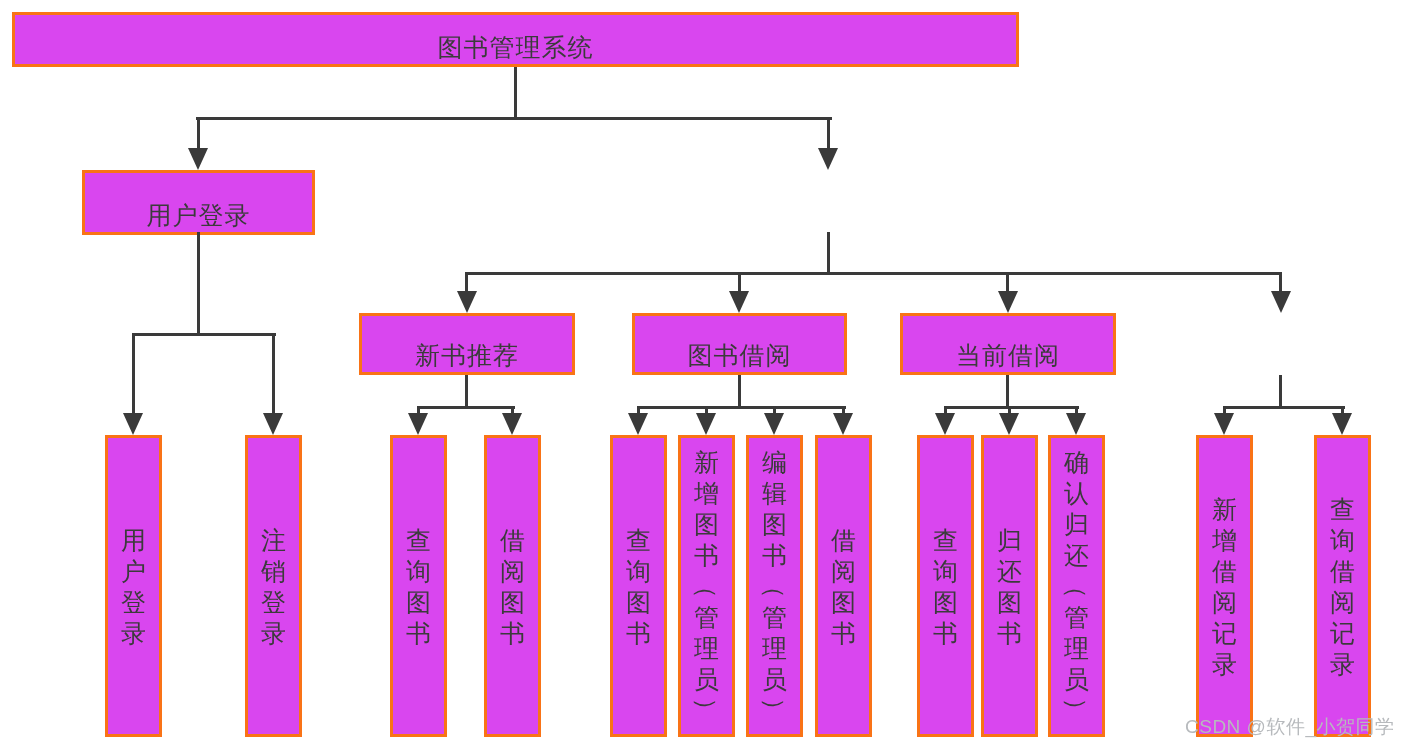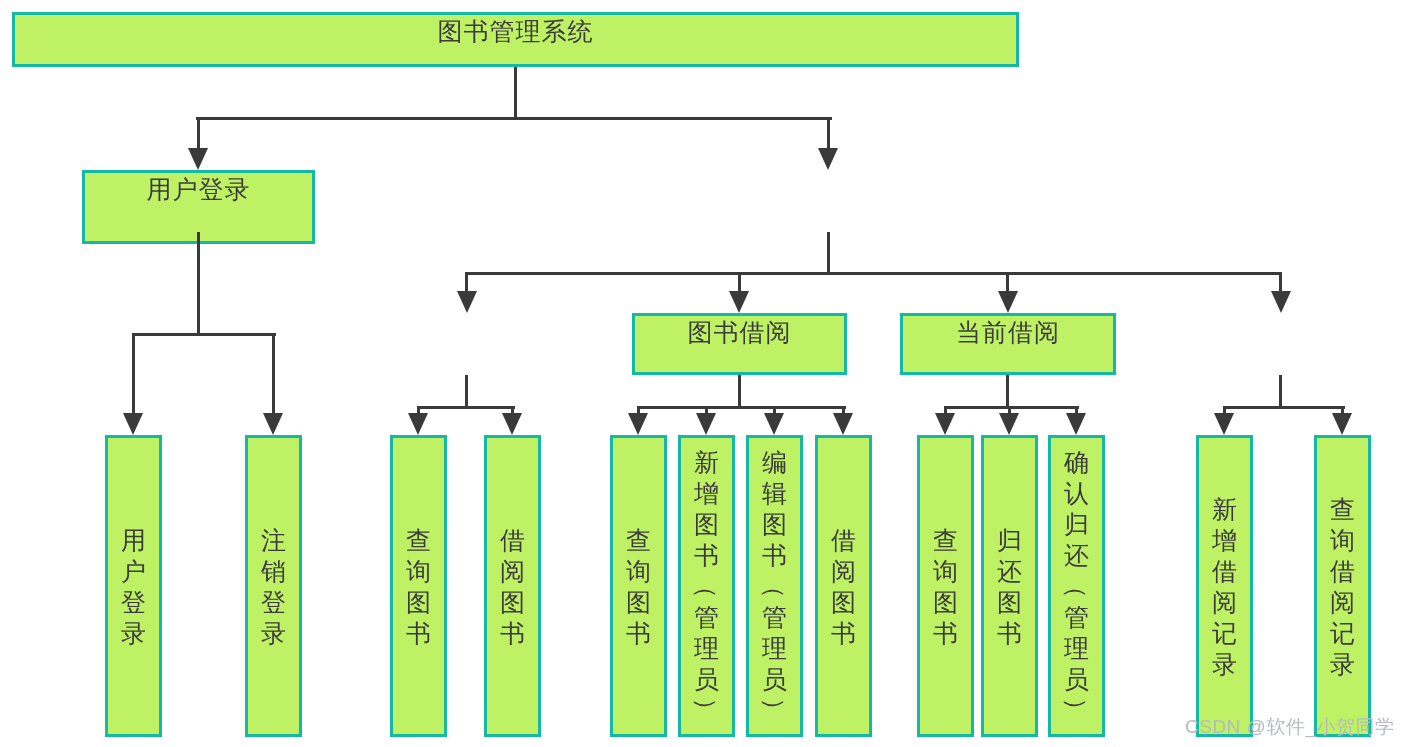--- a/index.html
+++ b/index.html
@@ -8,8 +8,8 @@
     font-family:"Liberation Sans","DejaVu Sans",sans-serif;overflow:hidden;
   }
   .box{
-    position:absolute;box-sizing:border-box;border:3px solid #14b8a6;background:#bef264;
-    display:flex;align-items:flex-start;justify-content:center;color:#3b3b3b;
+    position:absolute;box-sizing:border-box;border:3px solid #f97316;background:#d946ef;
+    display:flex;align-items:flex-end;justify-content:center;color:#3b3b3b;
   }
   .hbox{font-size:25px;letter-spacing:1px;white-space:nowrap;}
   .vtext{display:flex;flex-direction:column;align-items:center;justify-content:center;gap:5px;width:100%;height:100%;}

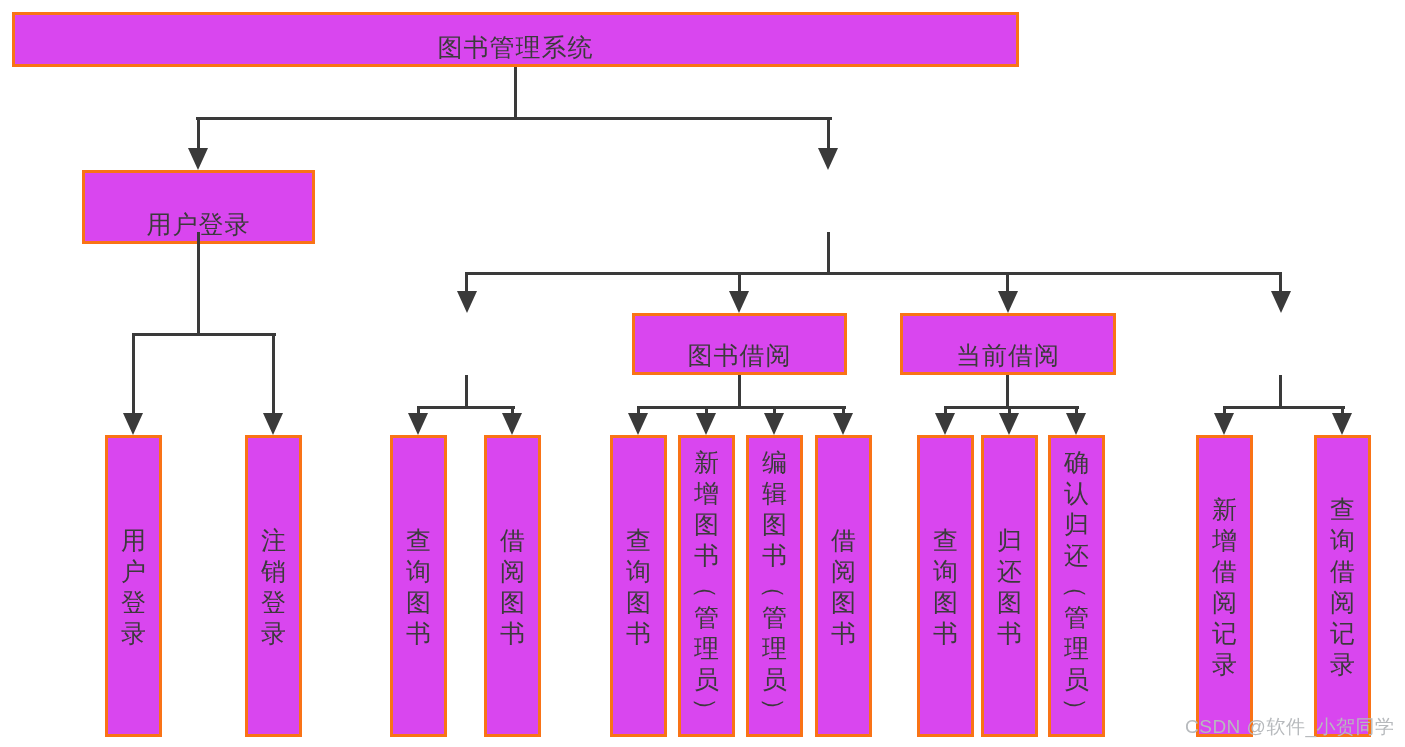--- a/index.html
+++ b/index.html
@@ -44,7 +44,7 @@
   <div class="vline" style="left:827px;top:117px;height:35px;"></div>
   <div class="arrow" style="left:818px;top:148px;"></div>
 
-  <div class="box hbox" style="left:82px;top:170px;width:233px;height:74px;">
+  <div class="box hbox" style="left:82px;top:170px;width:233px;height:65px;">
     <span>用户登录</span>
   </div>
 

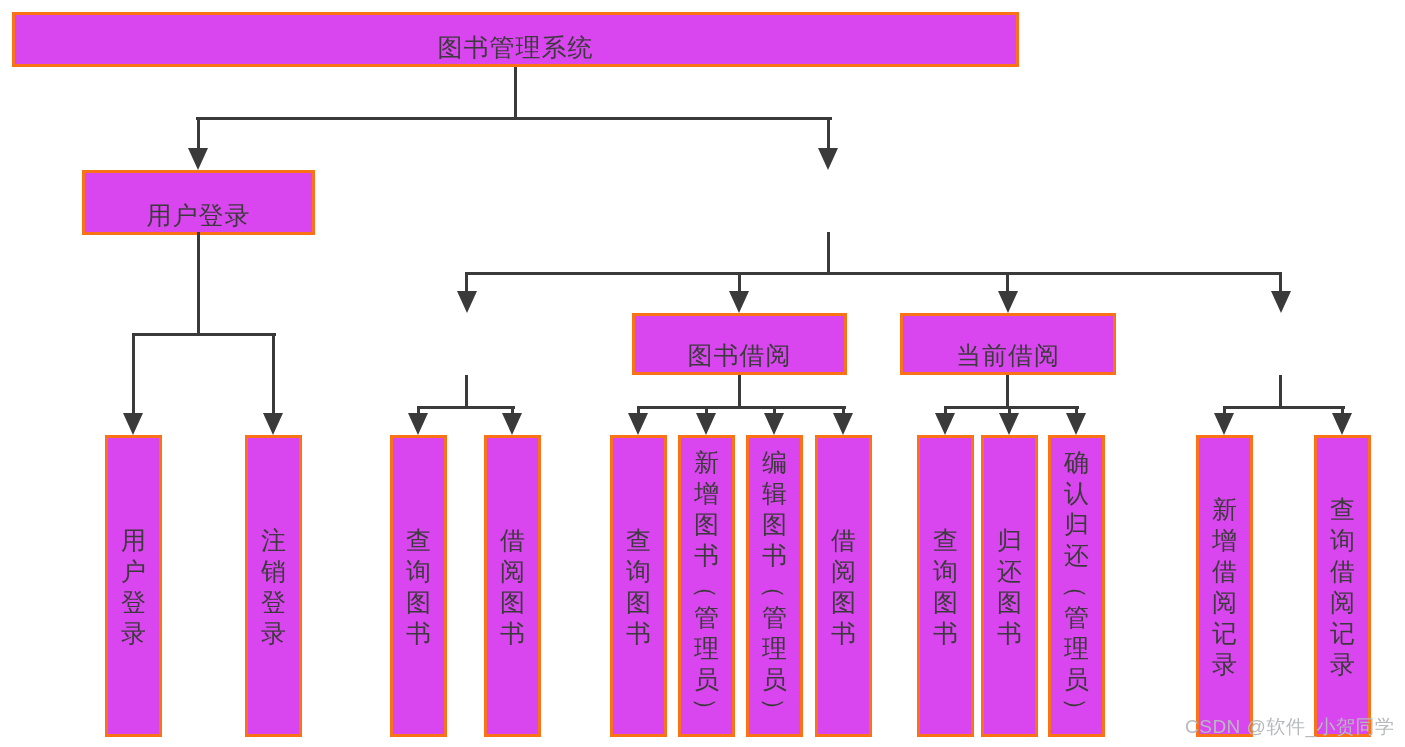--- a/index.html
+++ b/index.html
@@ -66,6 +66,9 @@
   <div class="vline" style="left:1279px;top:272px;height:24px;"></div>
   <div class="arrow" style="left:1271px;top:291px;"></div>
 
+  <div class="box hbox" style="left:359px;top:313px;width:216px;height:62px;">
+    <span>新书推荐</span>
+  </div>
   <div class="box hbox" style="left:632px;top:313px;width:215px;height:62px;">
     <span>图书借阅</span>
   </div>

